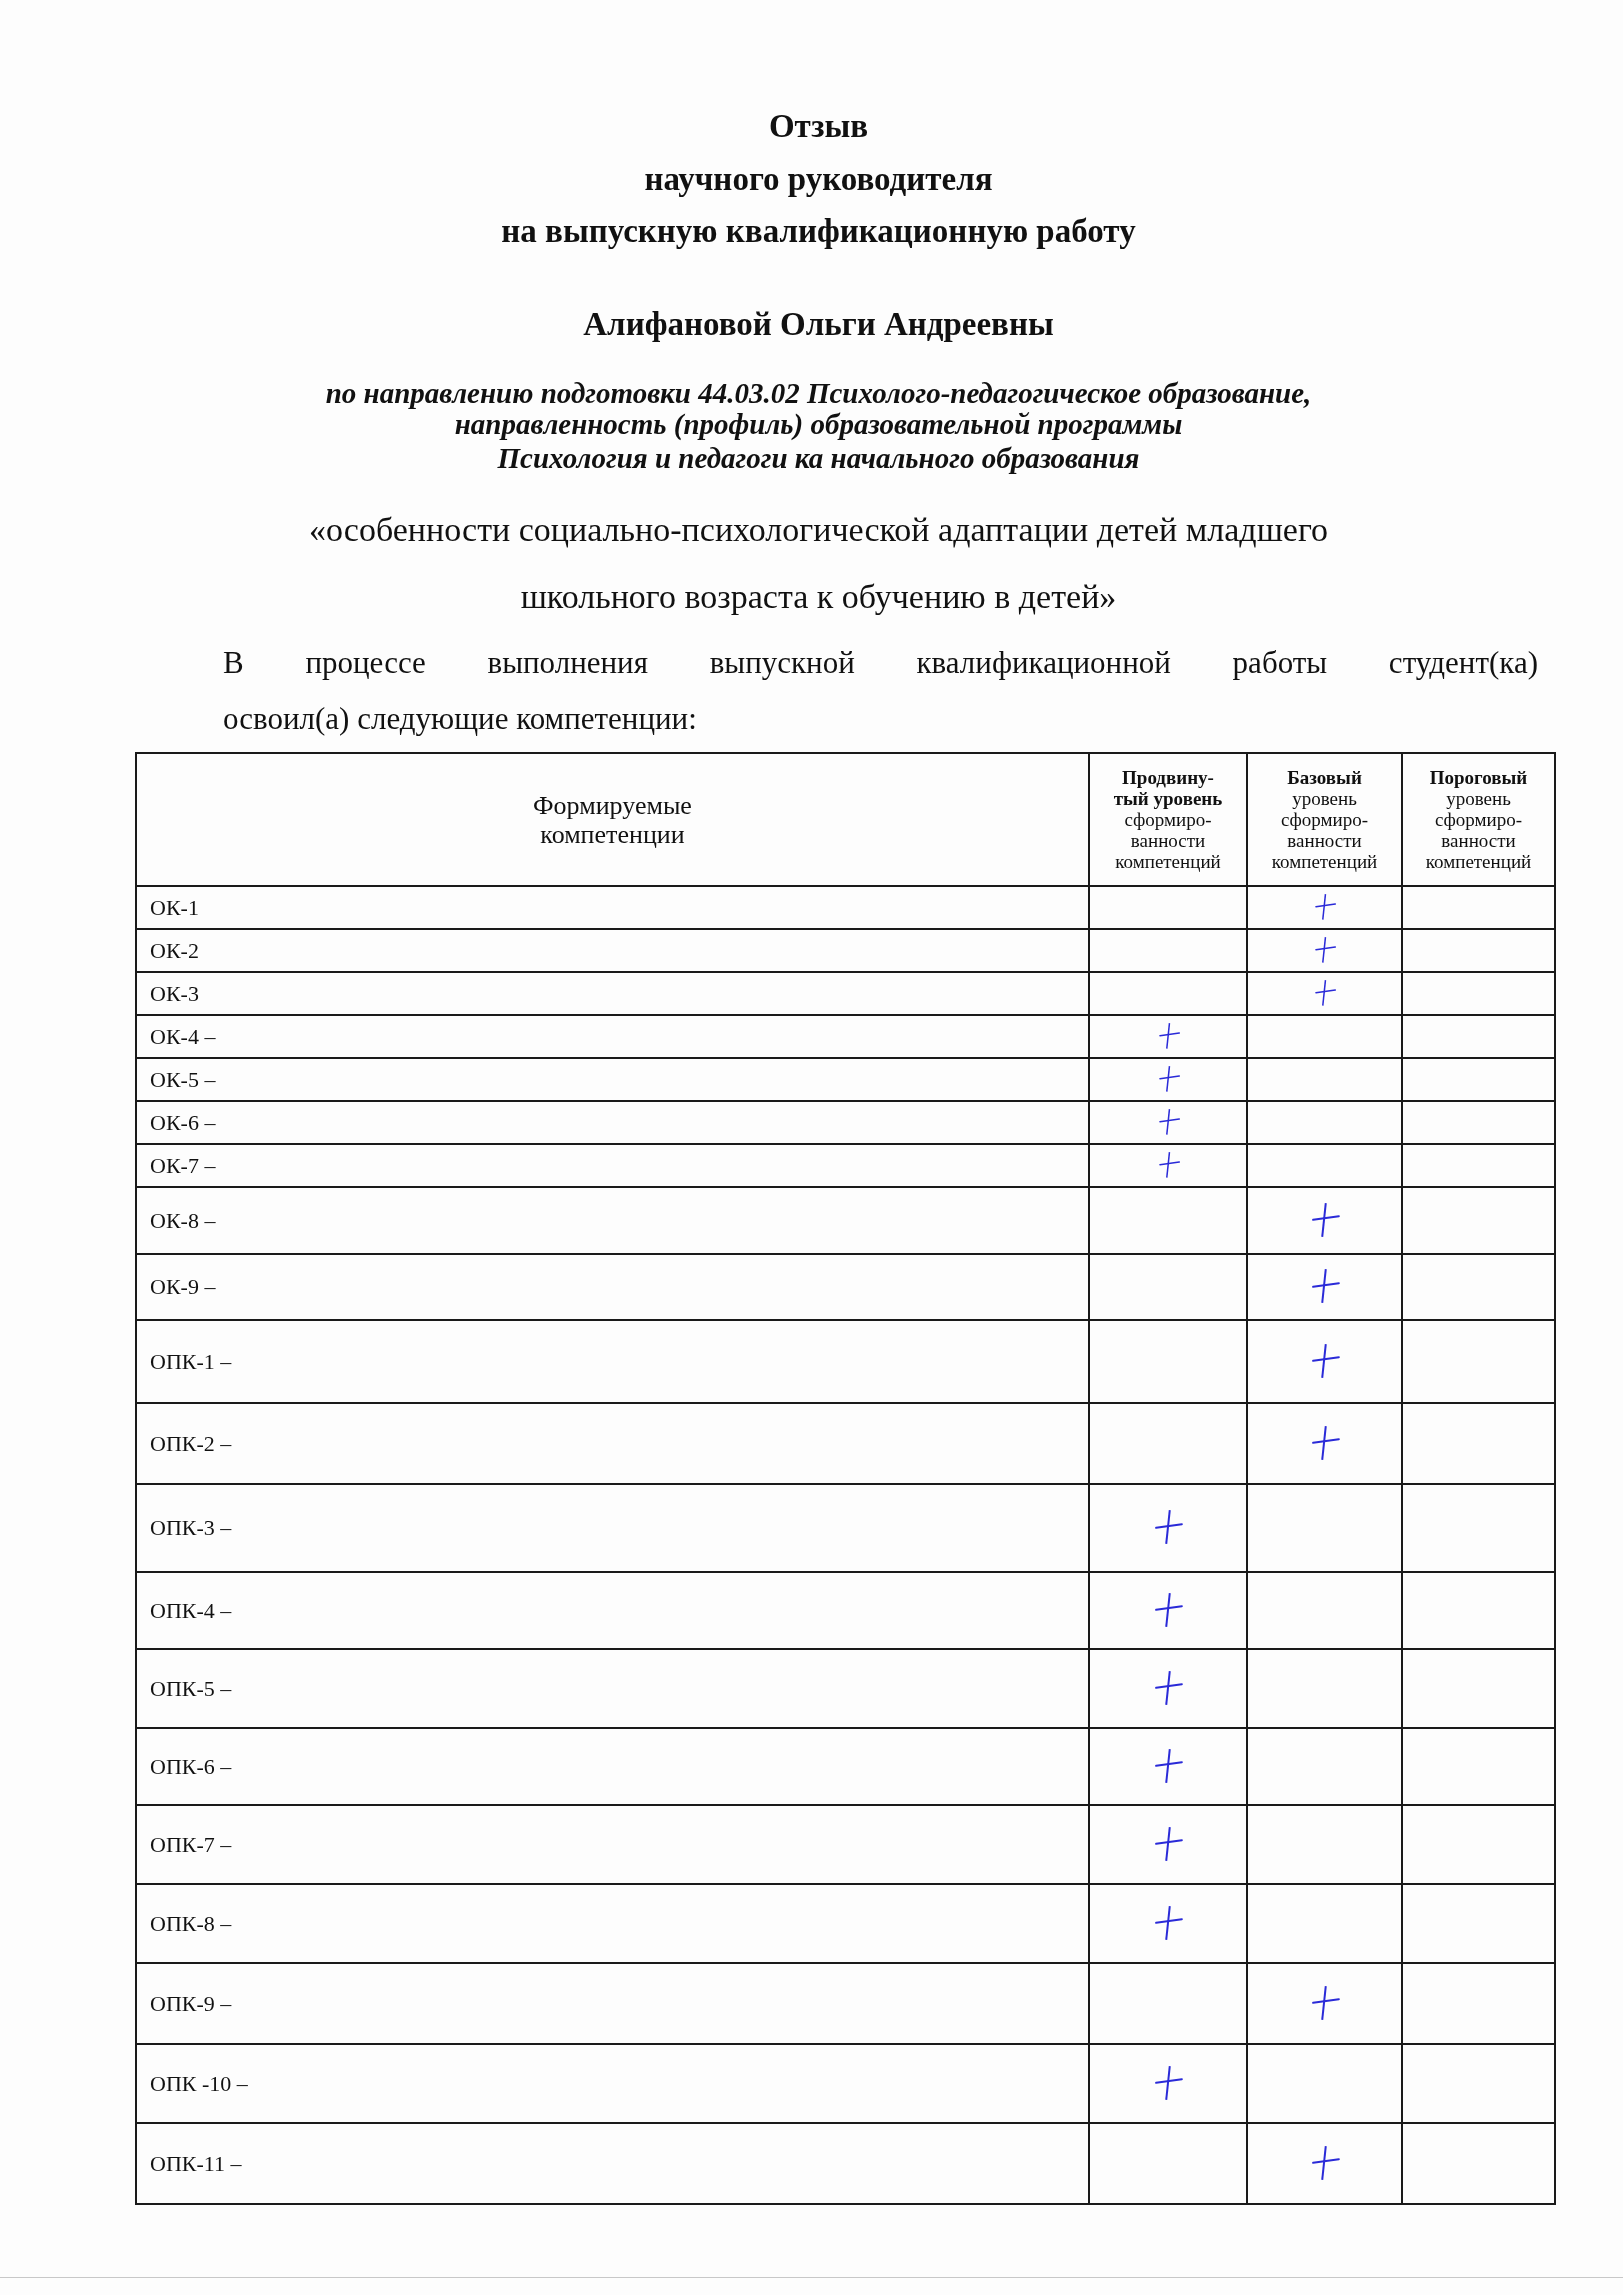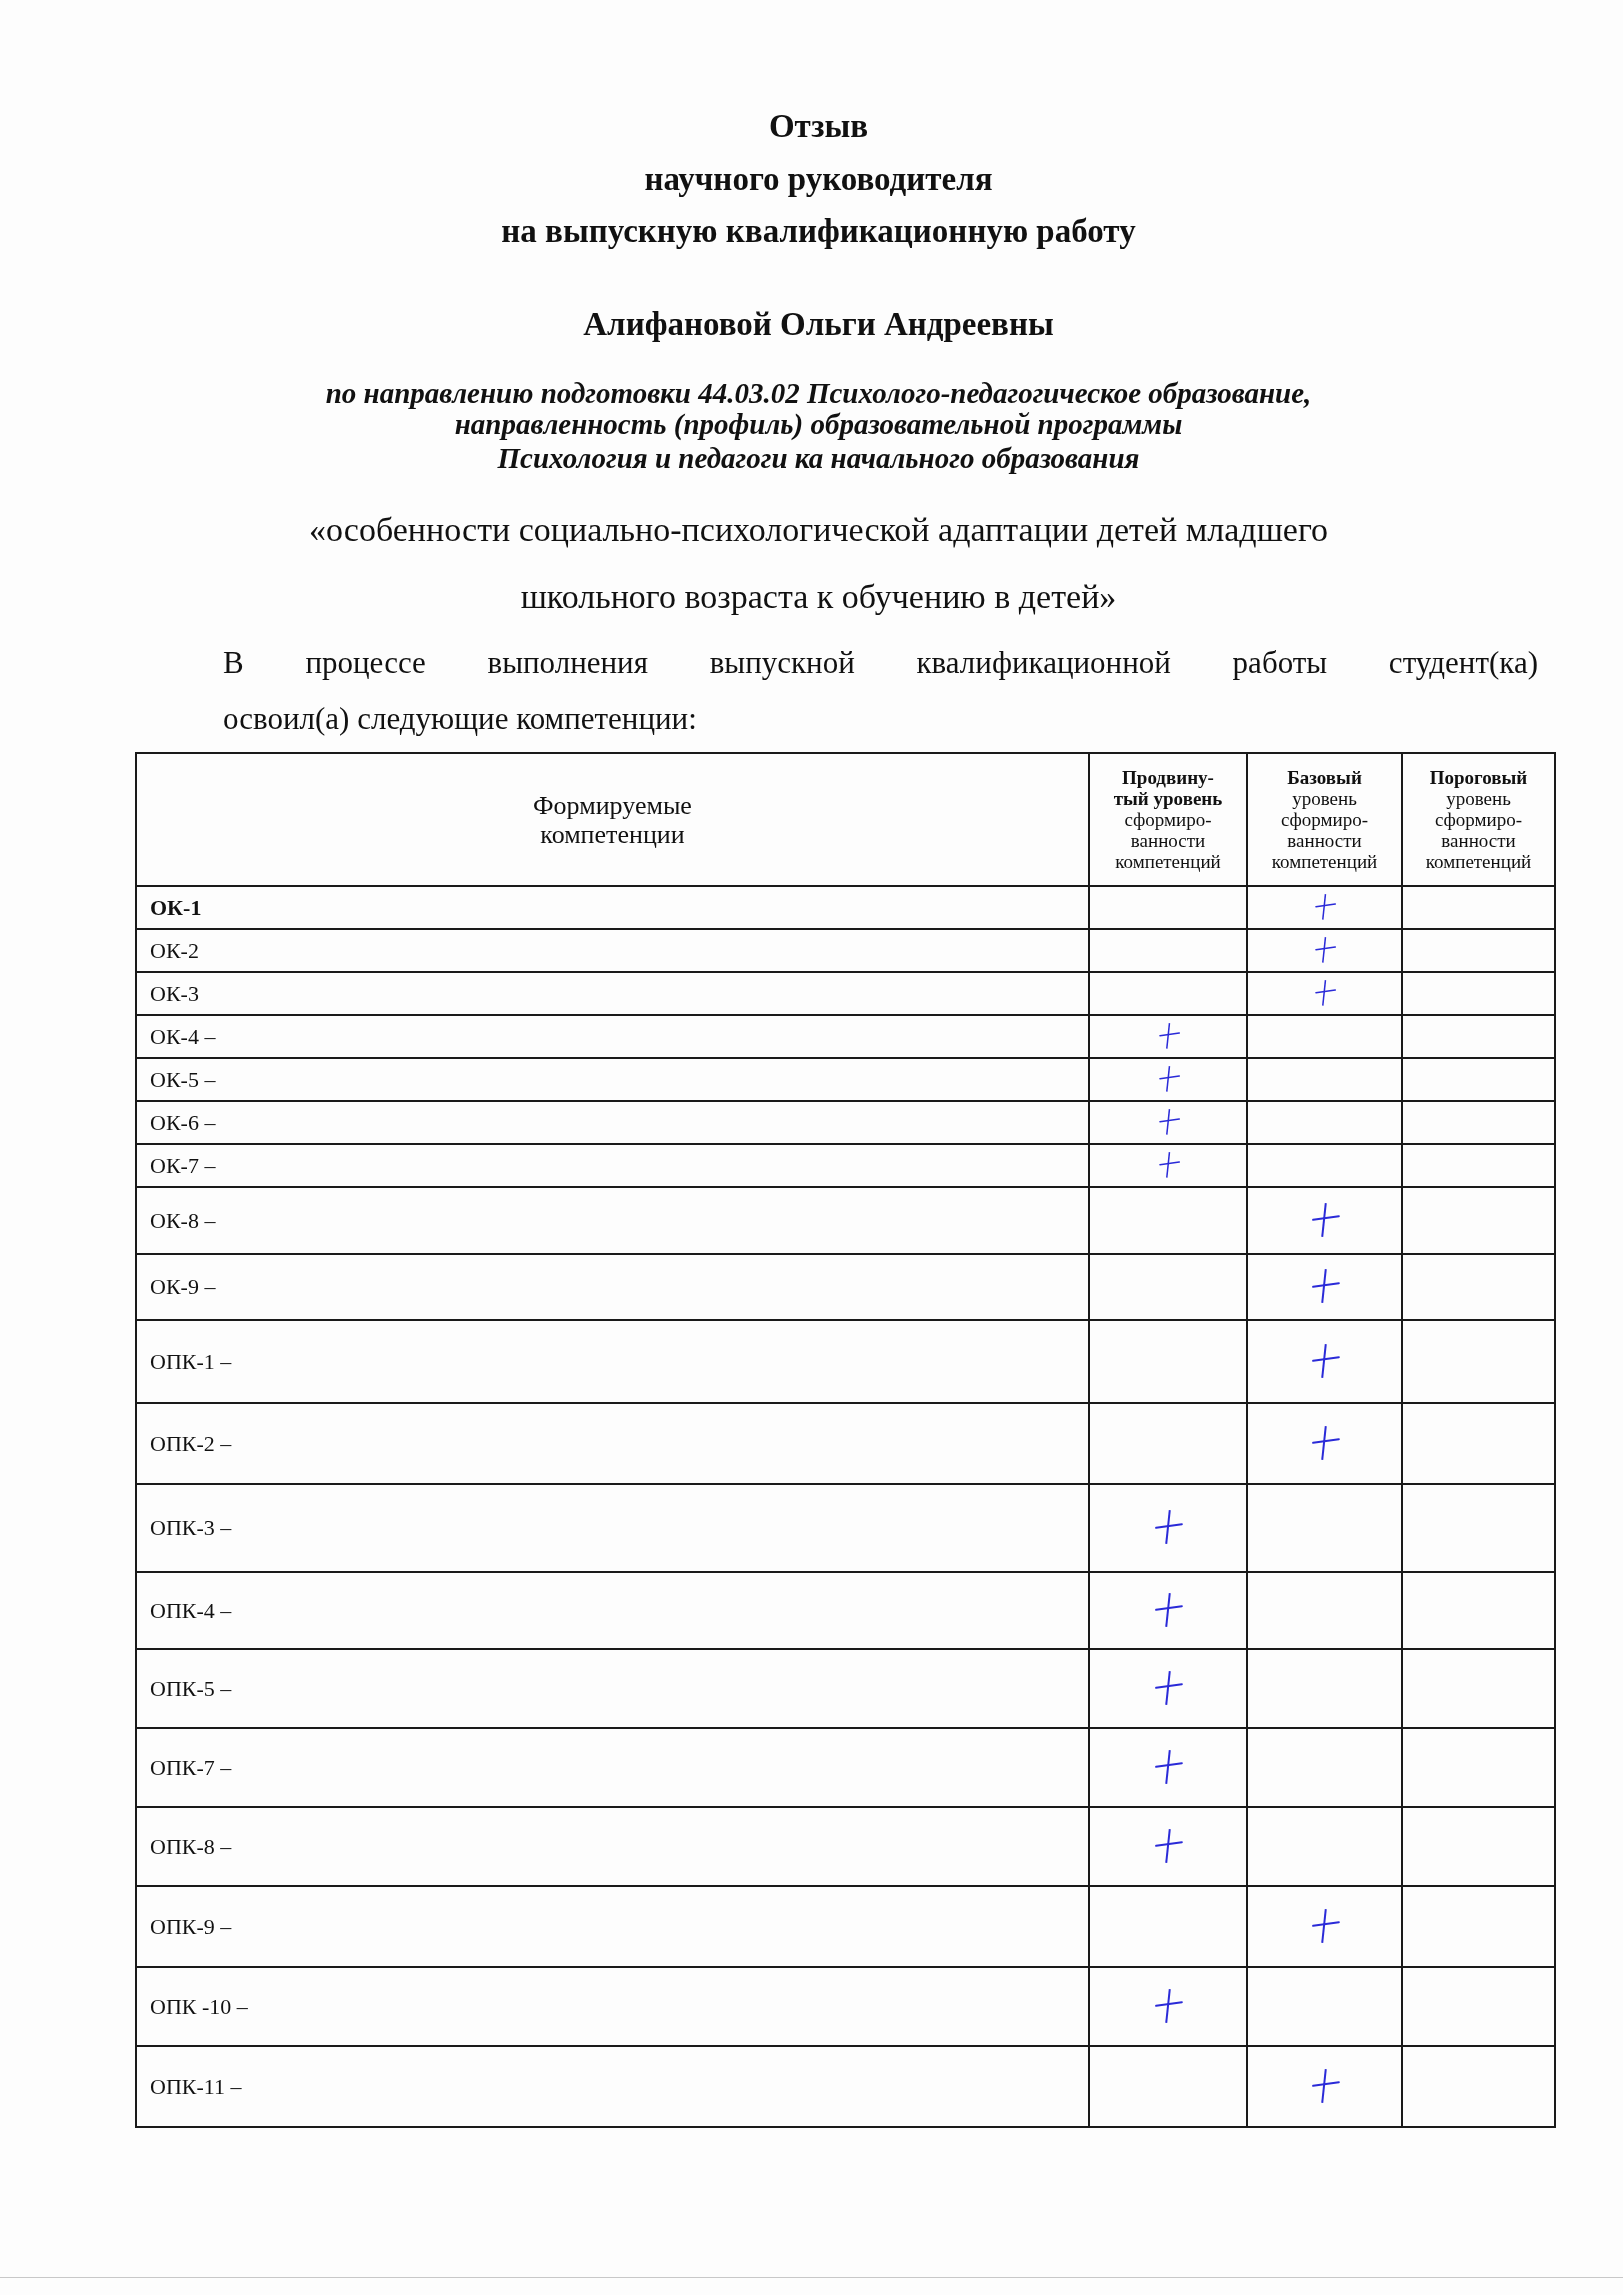--- a/index.html
+++ b/index.html
@@ -79,7 +79,7 @@
     </tr>
   </thead>
   <tbody id="rows">
-      <tr style="height: 33px; font-weight: bold;">
+      <tr style="height: 33px;">
         <td class="name">ОК-1</td>
         <td class="mark"></td>
         <td class="mark"><span class="plus small"></span></td>

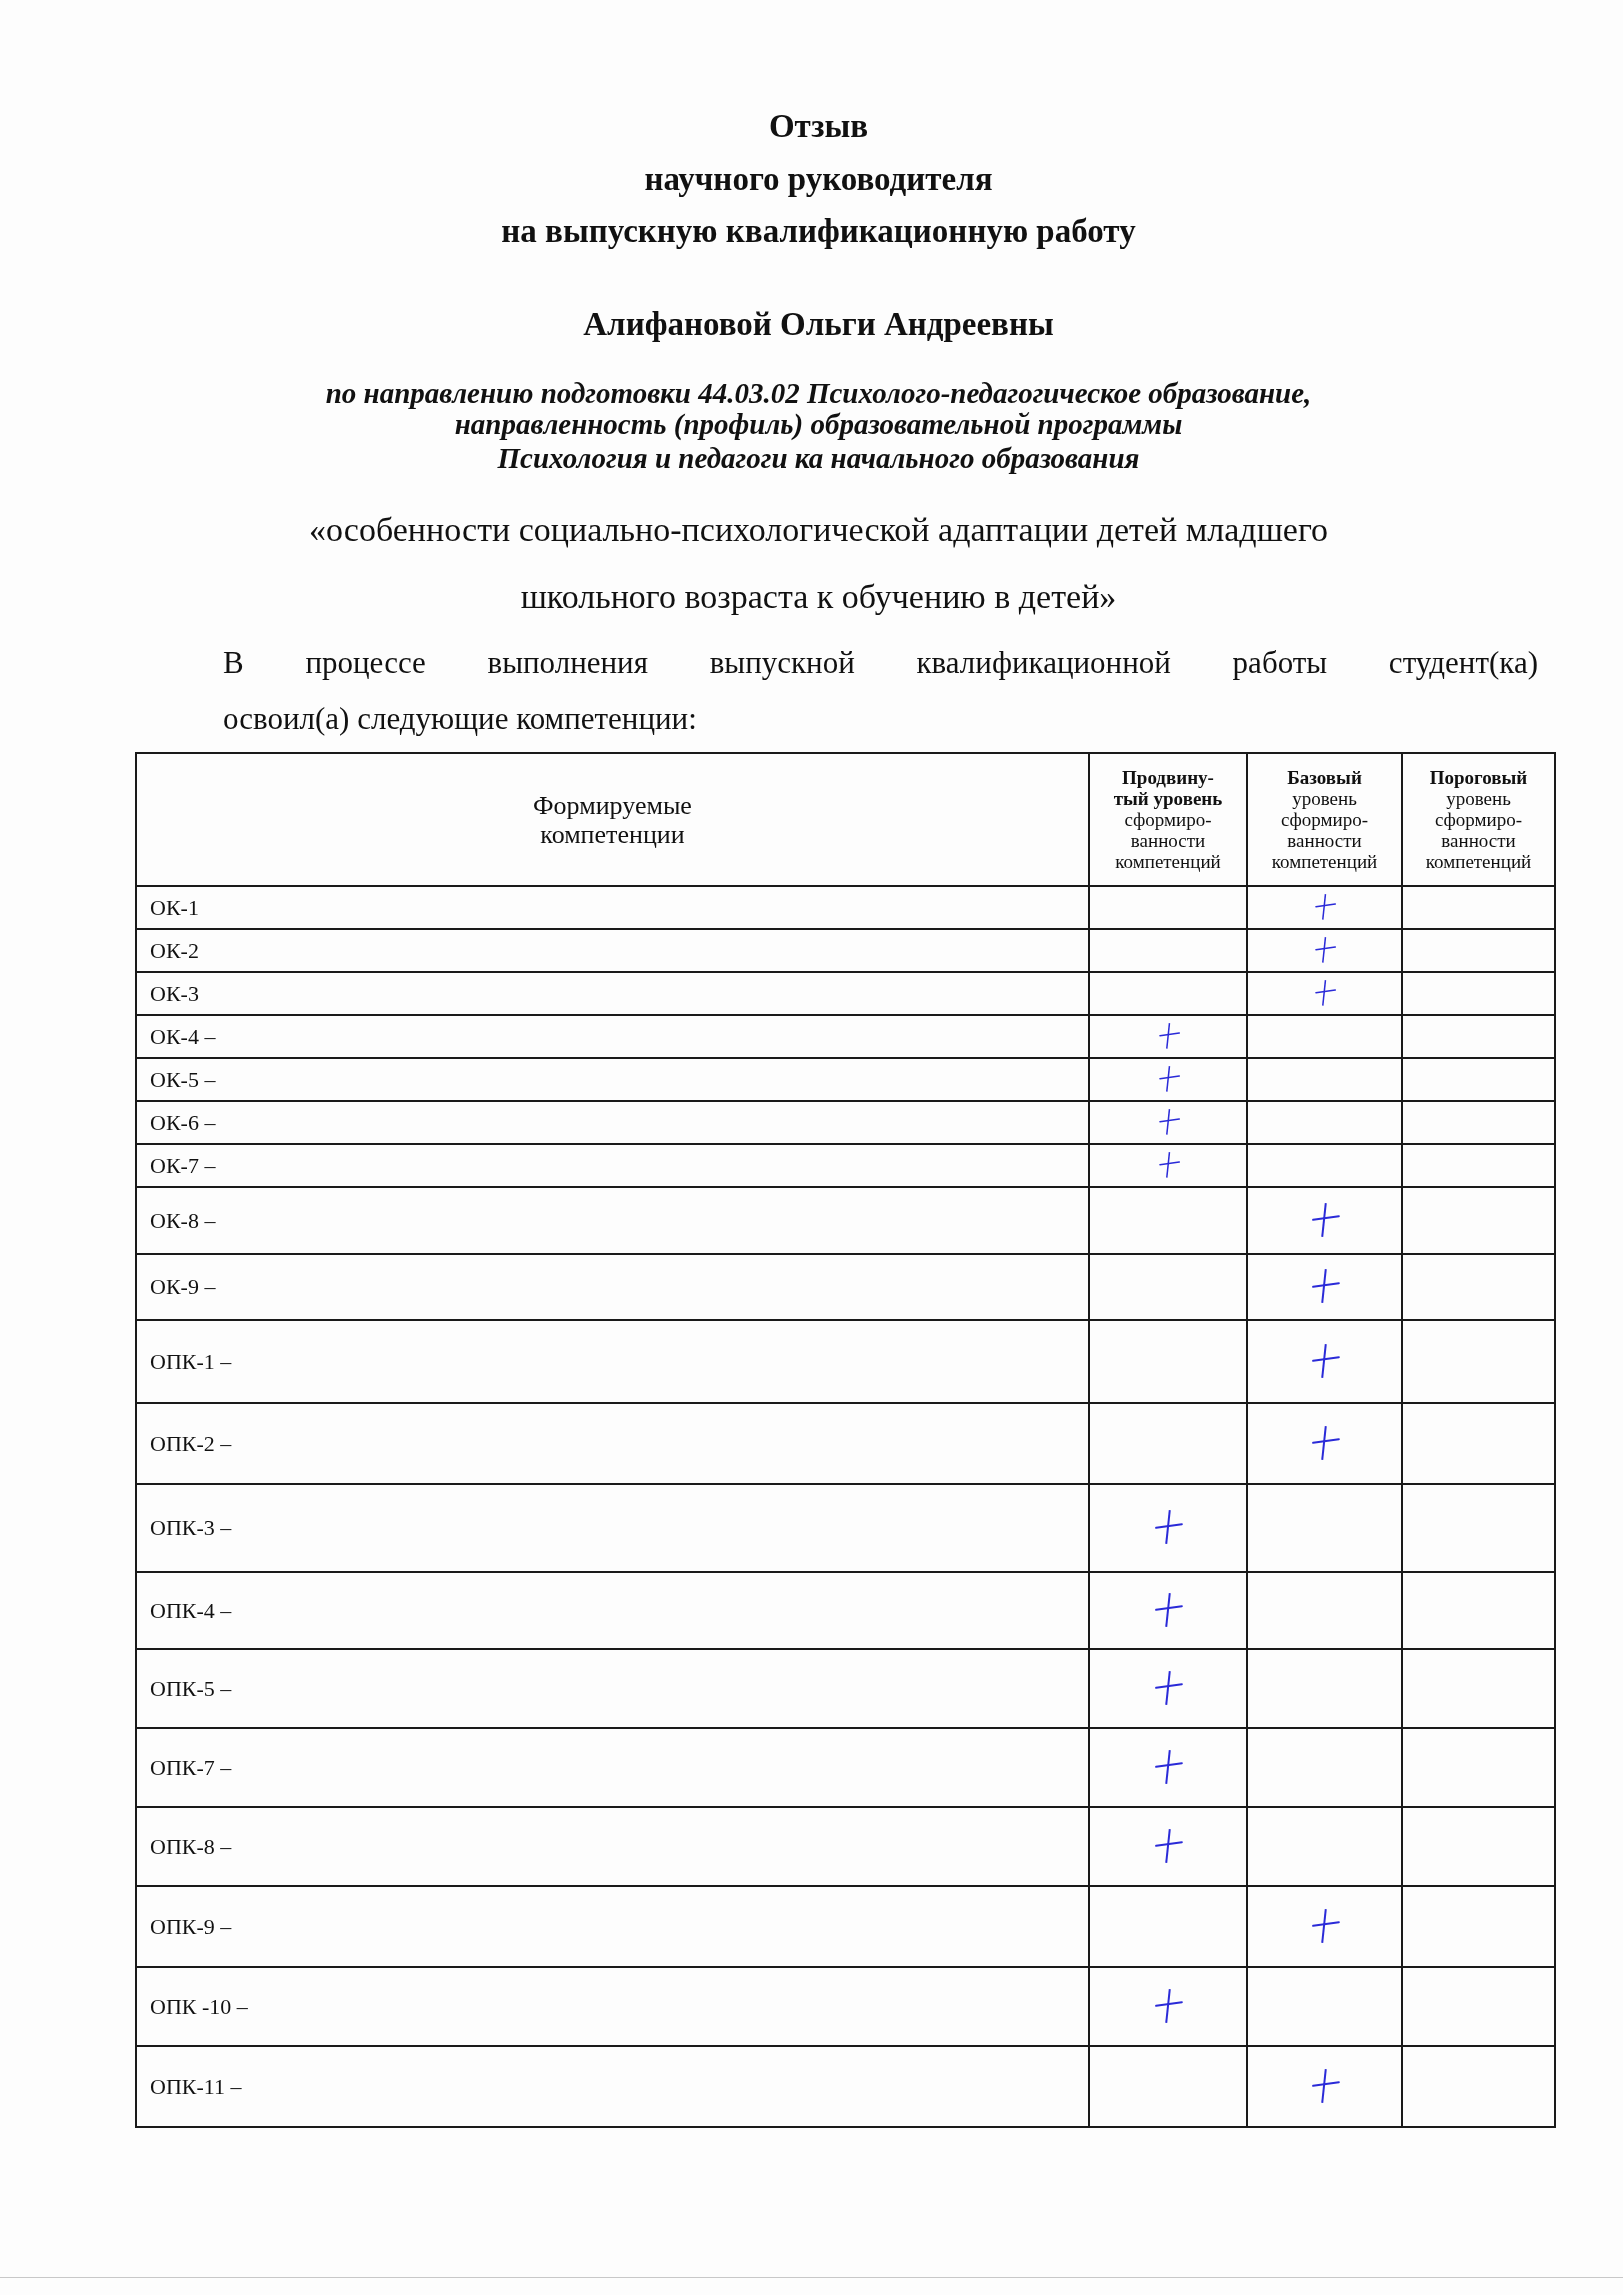--- a/index.html
+++ b/index.html
@@ -163,6 +163,12 @@
         <td class="mark"></td>
         <td class="mark"></td>
       </tr>
+      <tr style="height: 77px;">
+        <td class="name">ОПК-6 –</td>
+        <td class="mark"><span class="plus"></span></td>
+        <td class="mark"></td>
+        <td class="mark"></td>
+      </tr>
       <tr style="height: 79px;">
         <td class="name">ОПК-7 –</td>
         <td class="mark"><span class="plus"></span></td>

